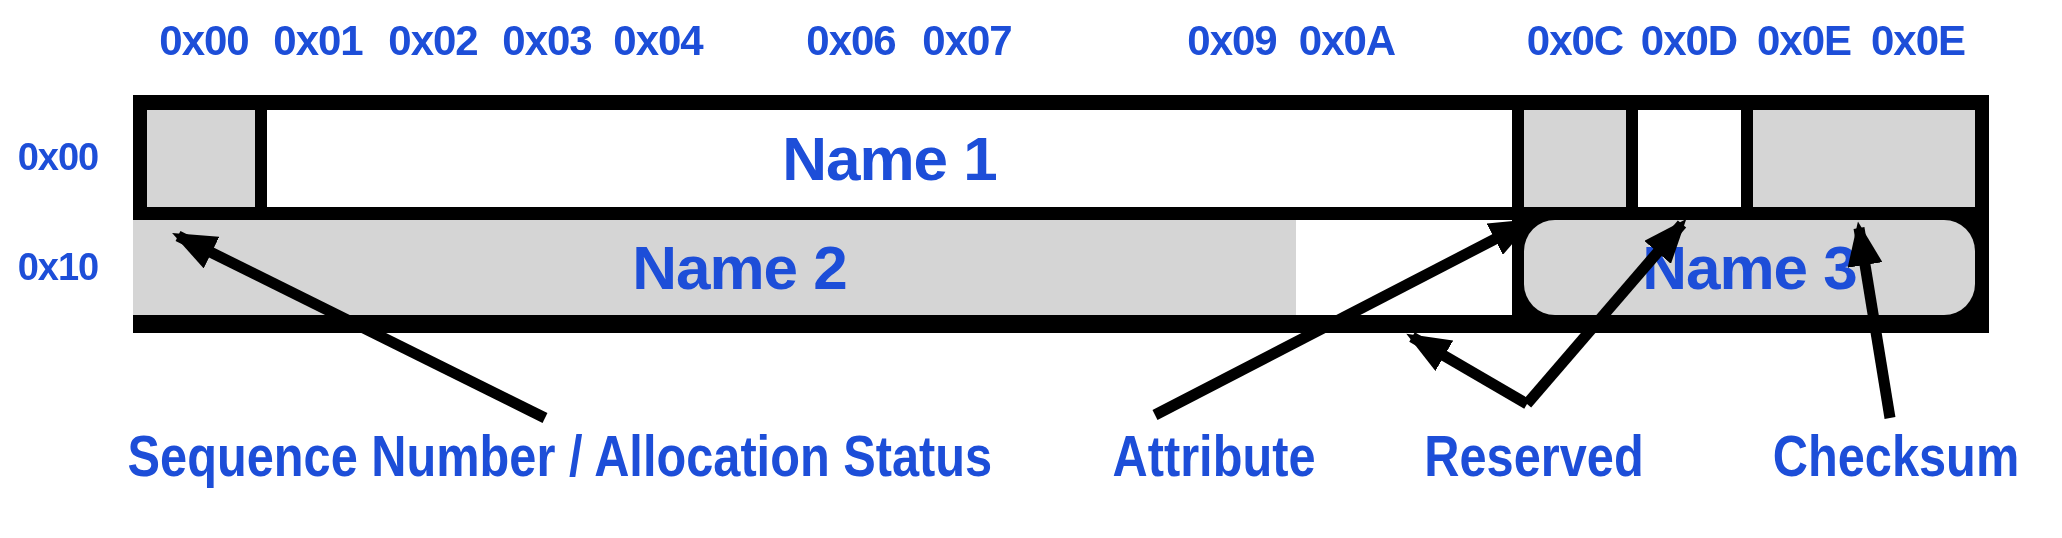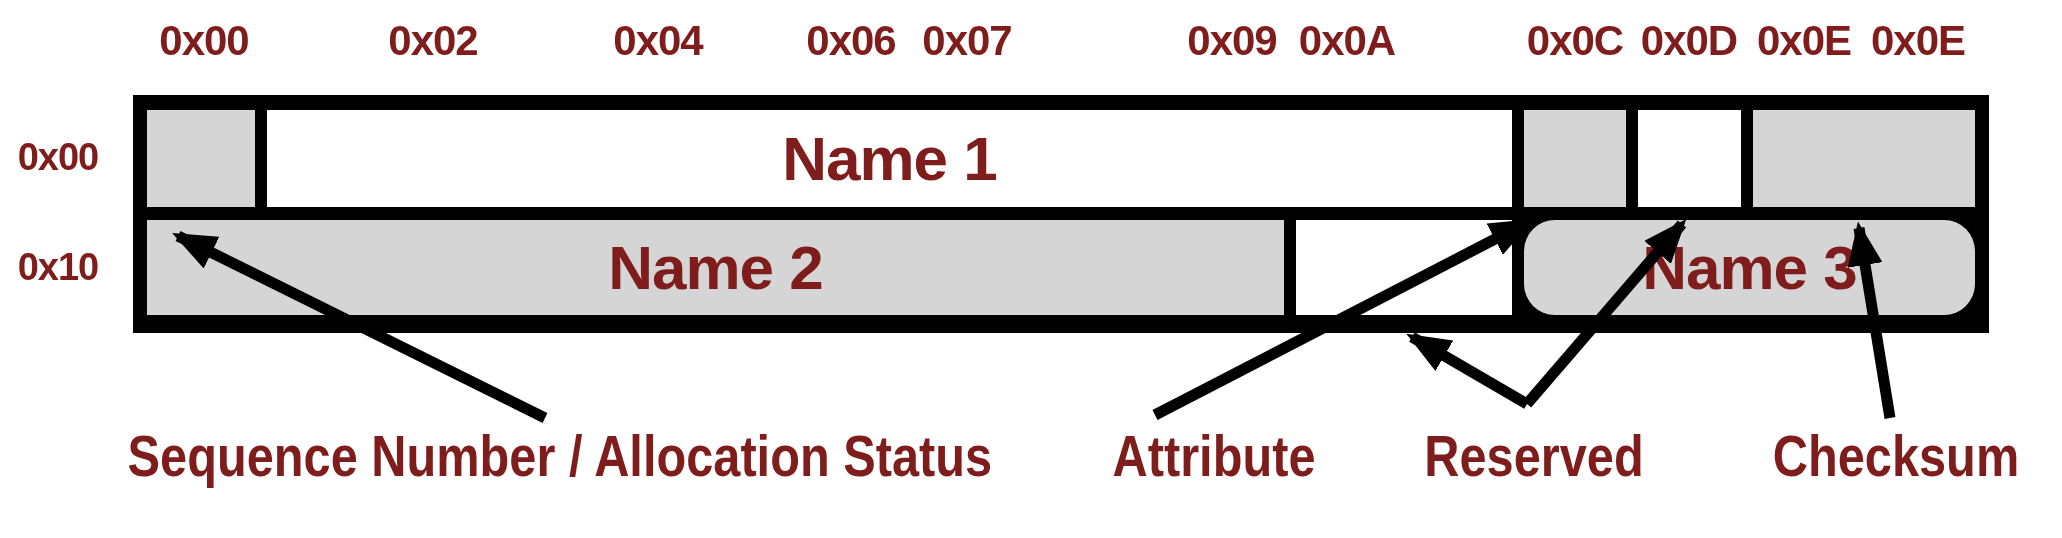--- a/index.html
+++ b/index.html
@@ -5,7 +5,7 @@
   html,body{margin:0;padding:0;background:#ffffff;}
   .canvas{
     position:relative;width:2062px;height:538px;background:#ffffff;
-    font-family:"Liberation Sans", sans-serif;color:#7f1d1d;overflow:hidden;text-decoration:underline;
+    font-family:"Liberation Sans", sans-serif;color:#1d4ed8;overflow:hidden;text-decoration:underline;
   }
   
   .col-header{

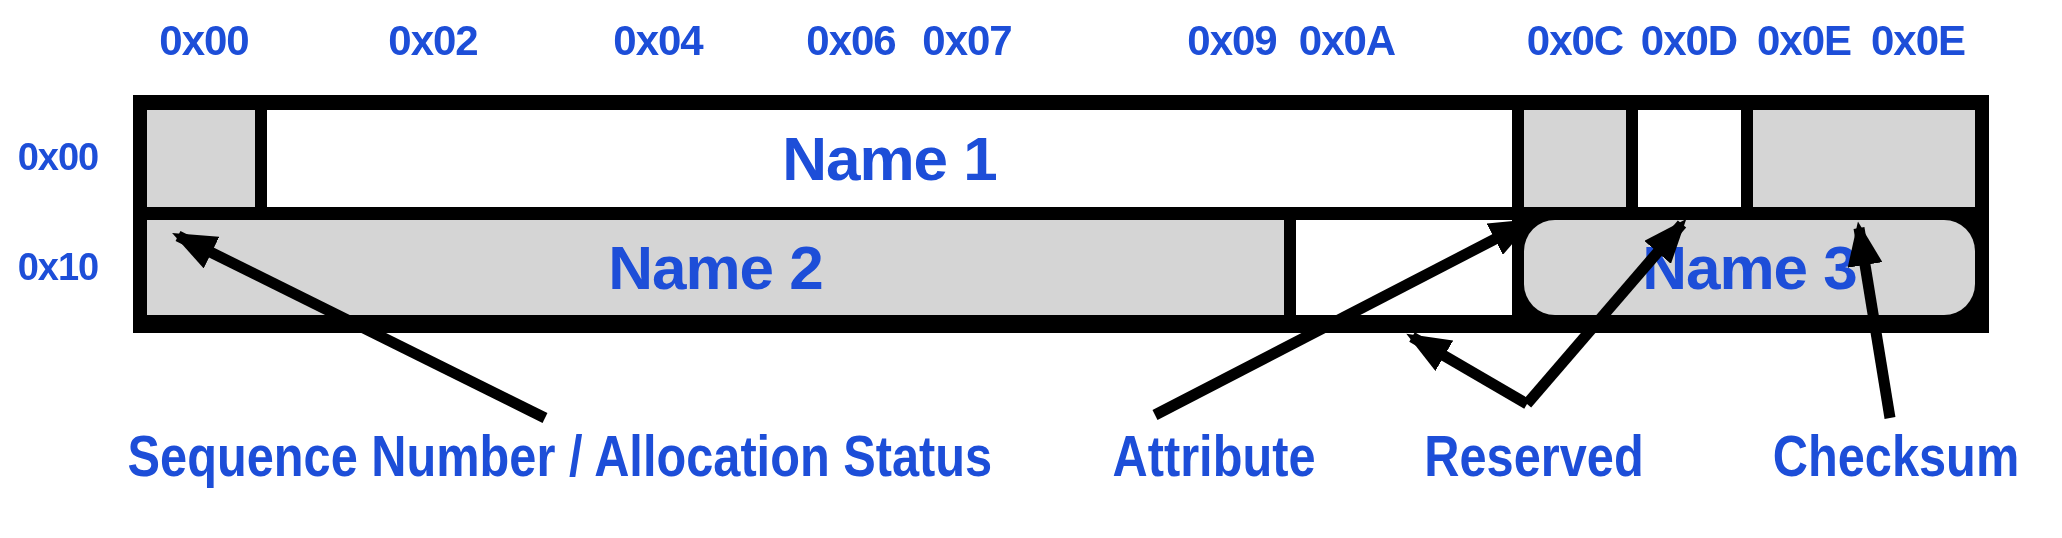--- a/index.html
+++ b/index.html
@@ -44,6 +44,7 @@
 <div class="canvas">
 
   <div class="col-header" style="left:139px">0x00</div>
+  <div class="col-header" style="left:253px">0x01</div>
   <div class="col-header" style="left:368px">0x02</div>
   <div class="col-header" style="left:593px">0x04</div>
   <div class="col-header" style="left:786px">0x06</div>

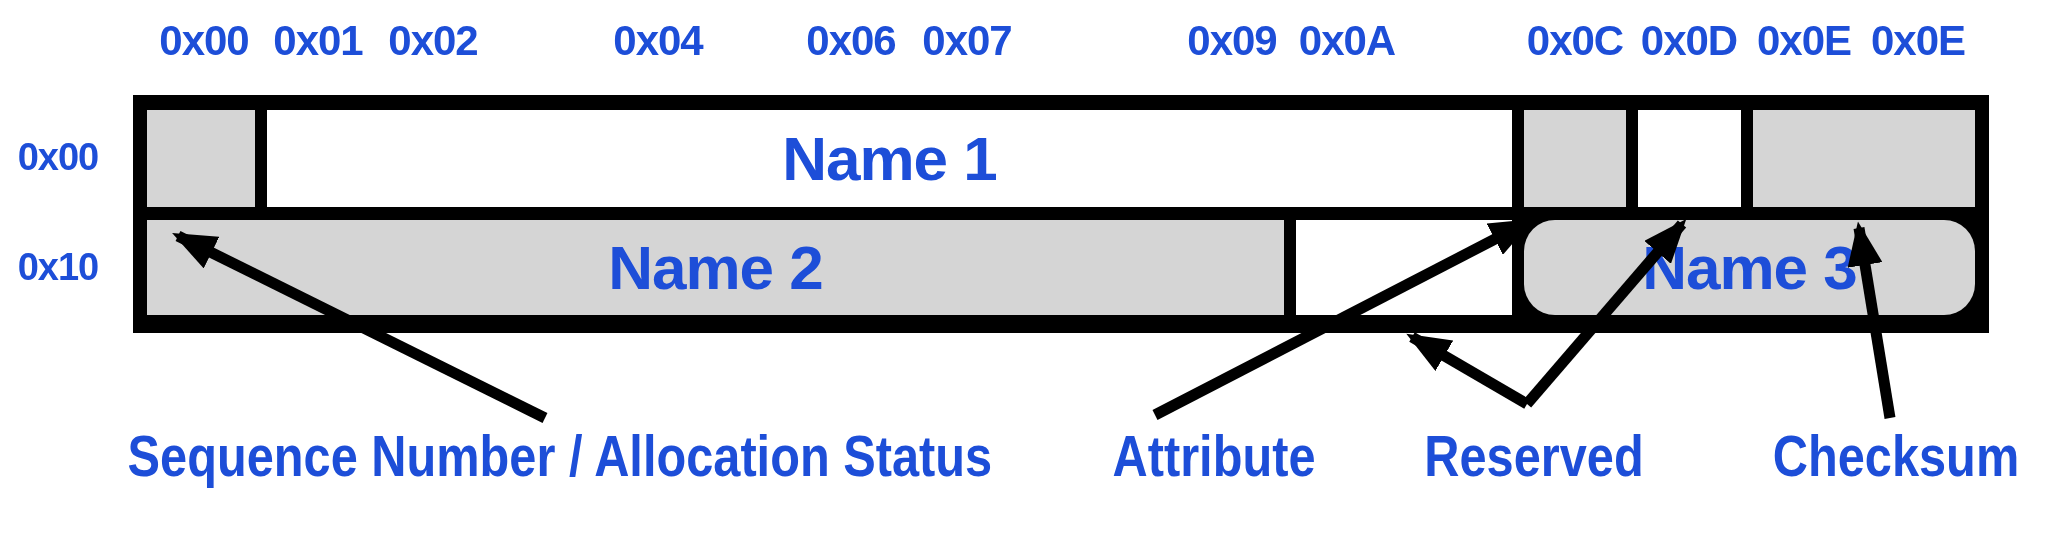--- a/index.html
+++ b/index.html
@@ -46,6 +46,7 @@
   <div class="col-header" style="left:139px">0x00</div>
   <div class="col-header" style="left:253px">0x01</div>
   <div class="col-header" style="left:368px">0x02</div>
+  <div class="col-header" style="left:482px">0x03</div>
   <div class="col-header" style="left:593px">0x04</div>
   <div class="col-header" style="left:786px">0x06</div>
   <div class="col-header" style="left:902px">0x07</div>

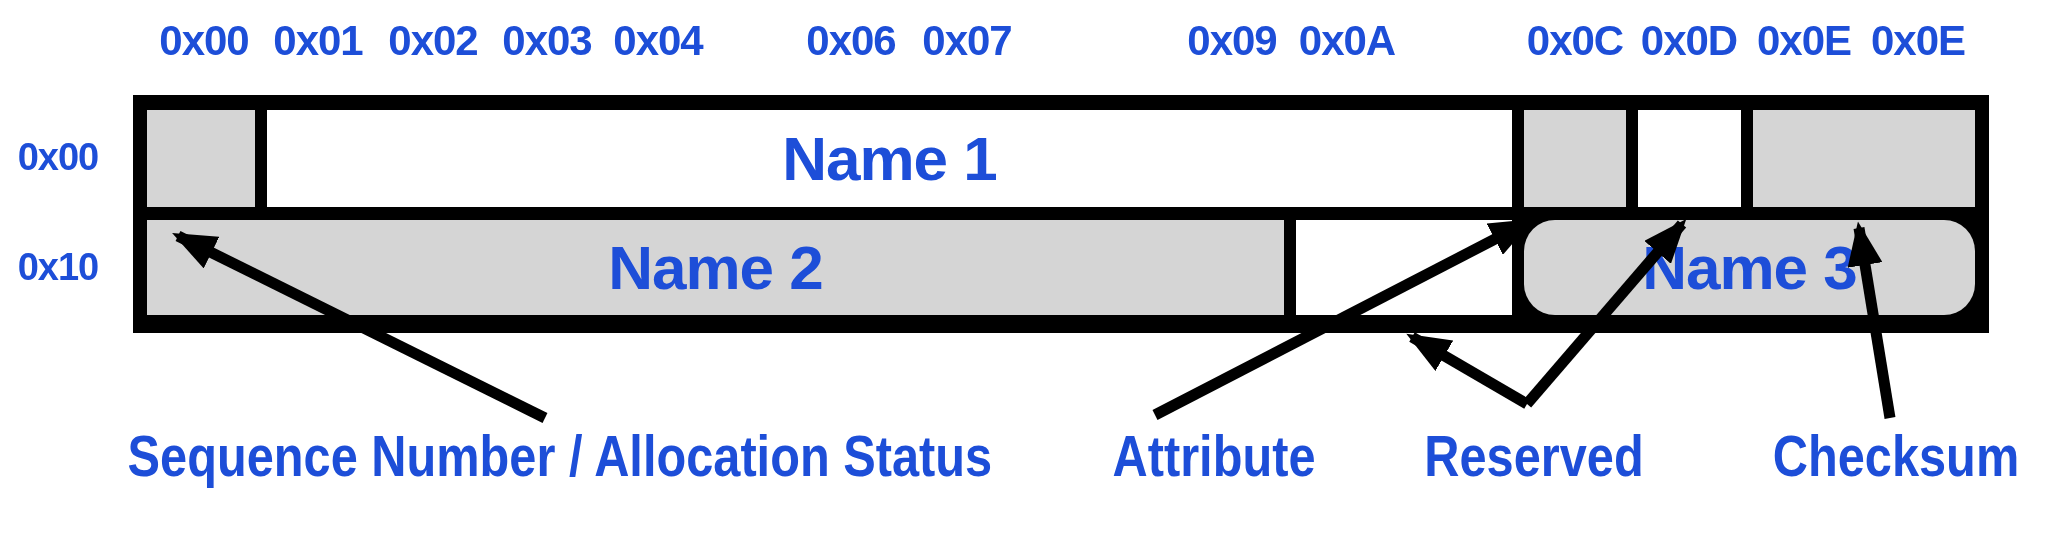--- a/index.html
+++ b/index.html
@@ -70,7 +70,7 @@
     <div class="cell white r1" style="left:1505px;width:103px;"></div>
     <div class="cell gray r1" style="left:1620px;width:222px;"></div>
 
-    <div class="cell gray r2" style="left:14px;width:1137px;">
+    <div class="cell gray r2" style="left:0;width:1137px;padding-left:38px;">
       <span class="cell-label">Name 2</span>
     </div>
     <div class="cell white r2" style="left:1163px;width:216px;"></div>

